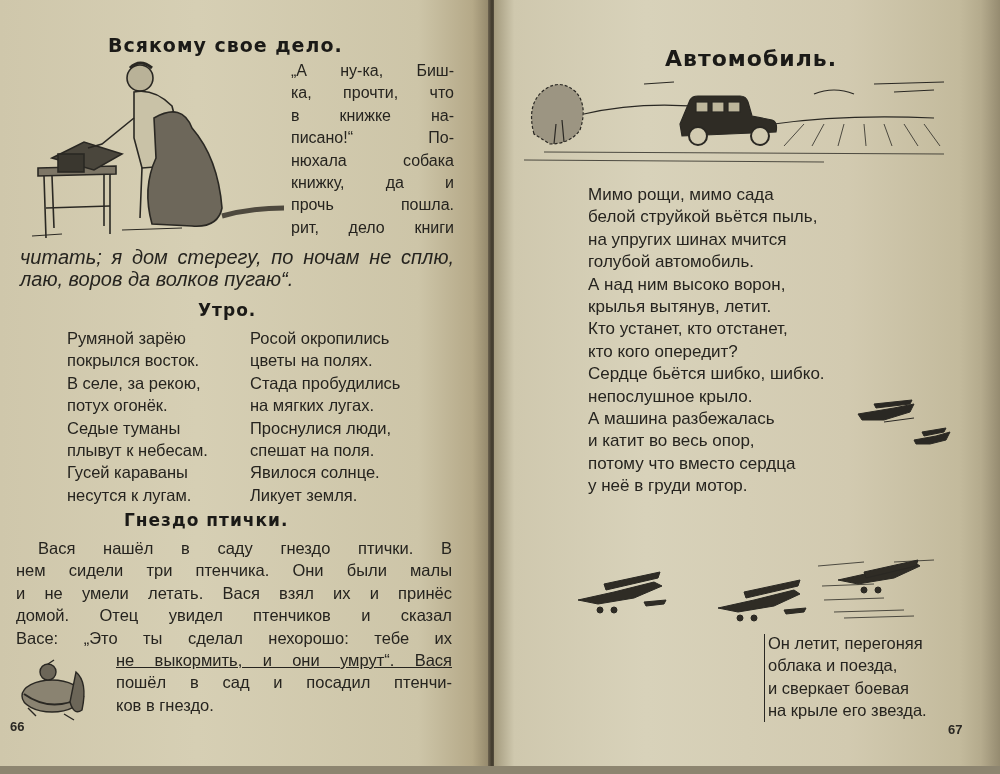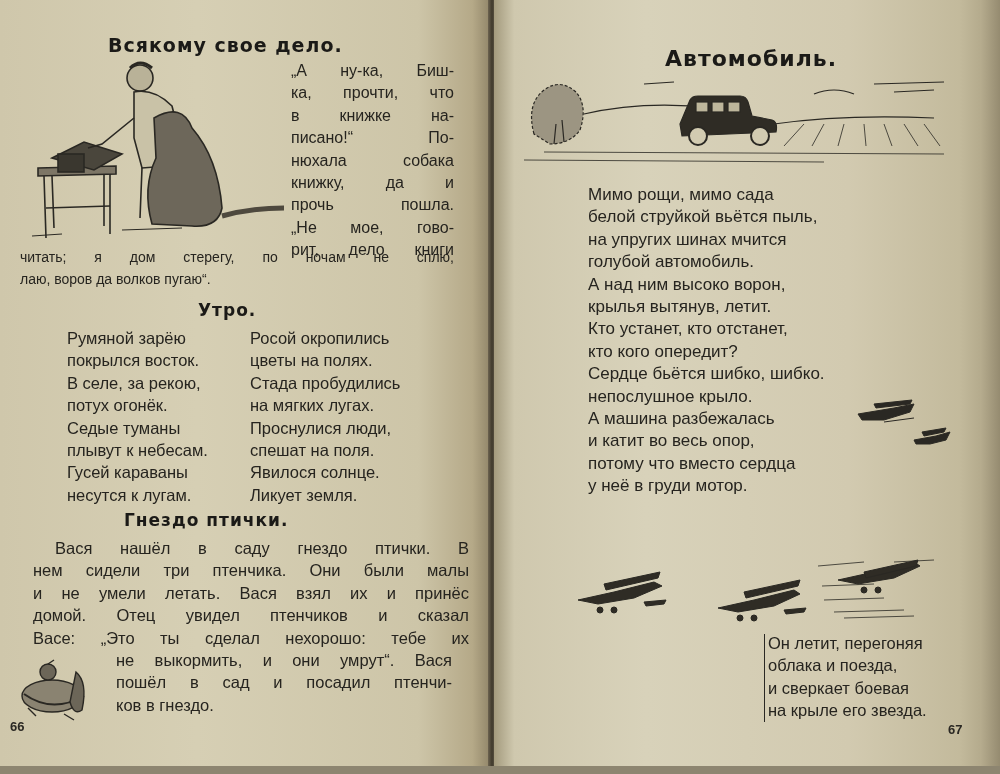--- a/index.html
+++ b/index.html
@@ -87,7 +87,6 @@
     <div>нюхала собака</div>
     <div>книжку, да и</div>
     <div>прочь пошла.</div>
-    <div>„Не мое, гово-</div>
     <div>рит, дело книги</div>
   </div>
 

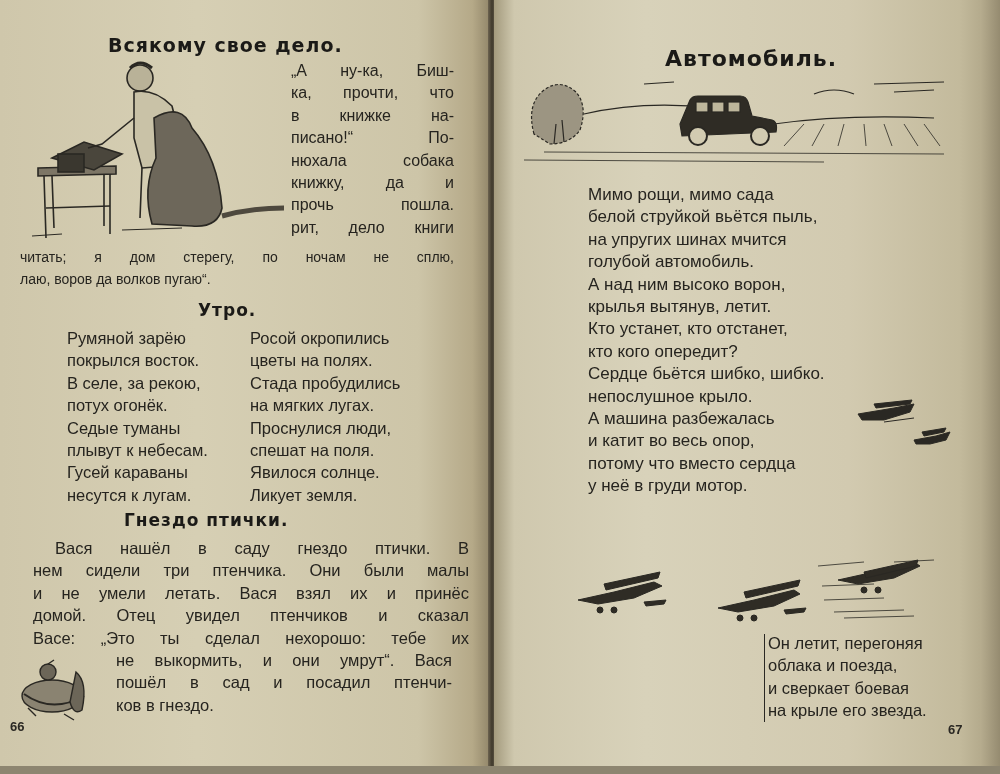--- a/index.html
+++ b/index.html
@@ -90,7 +90,7 @@
     <div>рит, дело книги</div>
   </div>
 
-  <div class="txt" style="left:20px;top:246px;font-size:14px;">
+  <div class="txt" style="left:20px;top:246px;font-size:20px;font-style:italic;">
     <div class="j" style="width:434px;">читать; я дом стерегу, по ночам не сплю,</div>
     <div>лаю, воров да волков пугаю“.</div>
   </div>

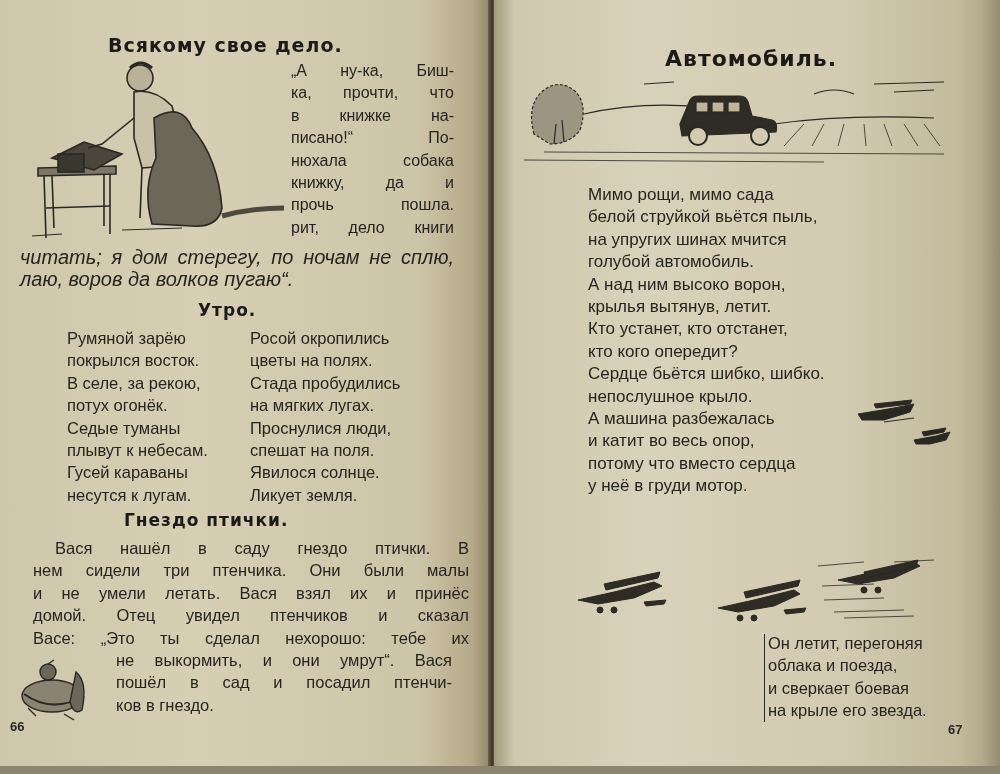--- a/index.html
+++ b/index.html
@@ -121,7 +121,7 @@
 
   <div class="title" style="left:124px;top:510px;font-size:17px;">Гнездо птички.</div>
 
-  <div class="txt" style="left:16px;top:537px;font-size:16.5px;margin-left:17px;">
+  <div class="txt" style="left:16px;top:537px;font-size:16.5px;">
     <div class="j" style="width:436px;padding-left:22px;box-sizing:border-box;">Вася нашёл в саду гнездо птички. В</div>
     <div class="j" style="width:436px;">нем сидели три птенчика. Они были малы</div>
     <div class="j" style="width:436px;">и не умели летать. Вася взял их и принёс</div>

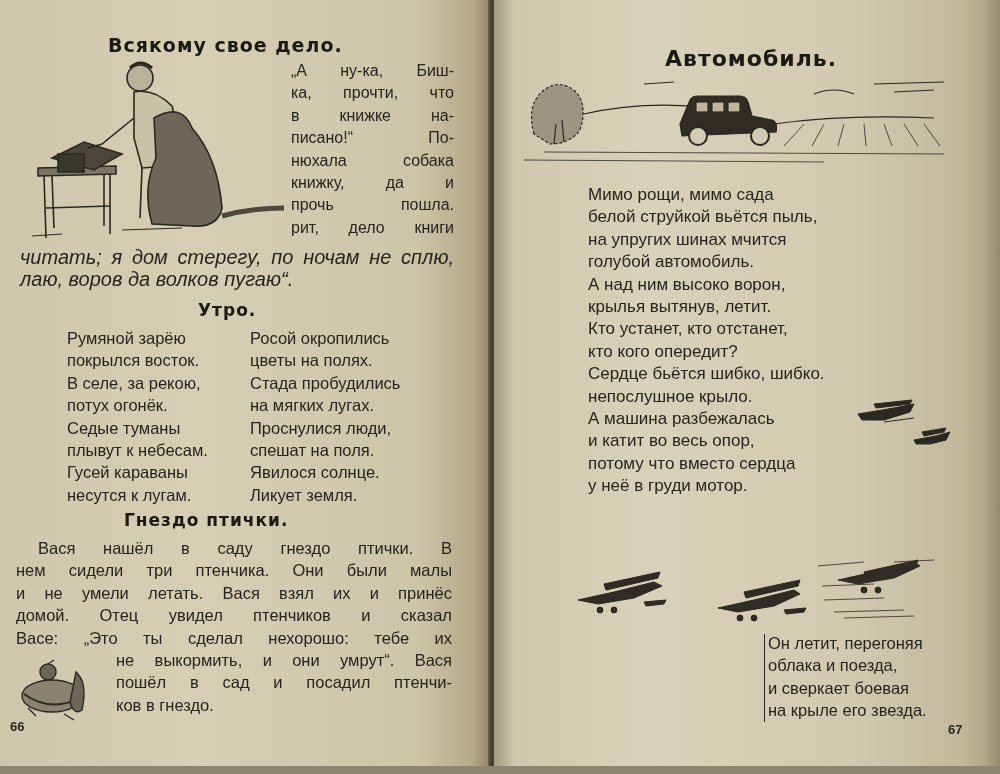--- a/index.html
+++ b/index.html
@@ -141,7 +141,7 @@
   </svg>
 
   <div class="txt" style="left:116px;top:649px;font-size:16.5px;">
-    <div class="j" style="width:336px;">не выкормить, и они умрут“. Вася</div>
+    <div class="j" style="width:336px;text-decoration:underline;">не выкормить, и они умрут“. Вася</div>
     <div class="j" style="width:336px;">пошёл в сад и посадил птенчи-</div>
     <div>ков в гнездо.</div>
   </div>

